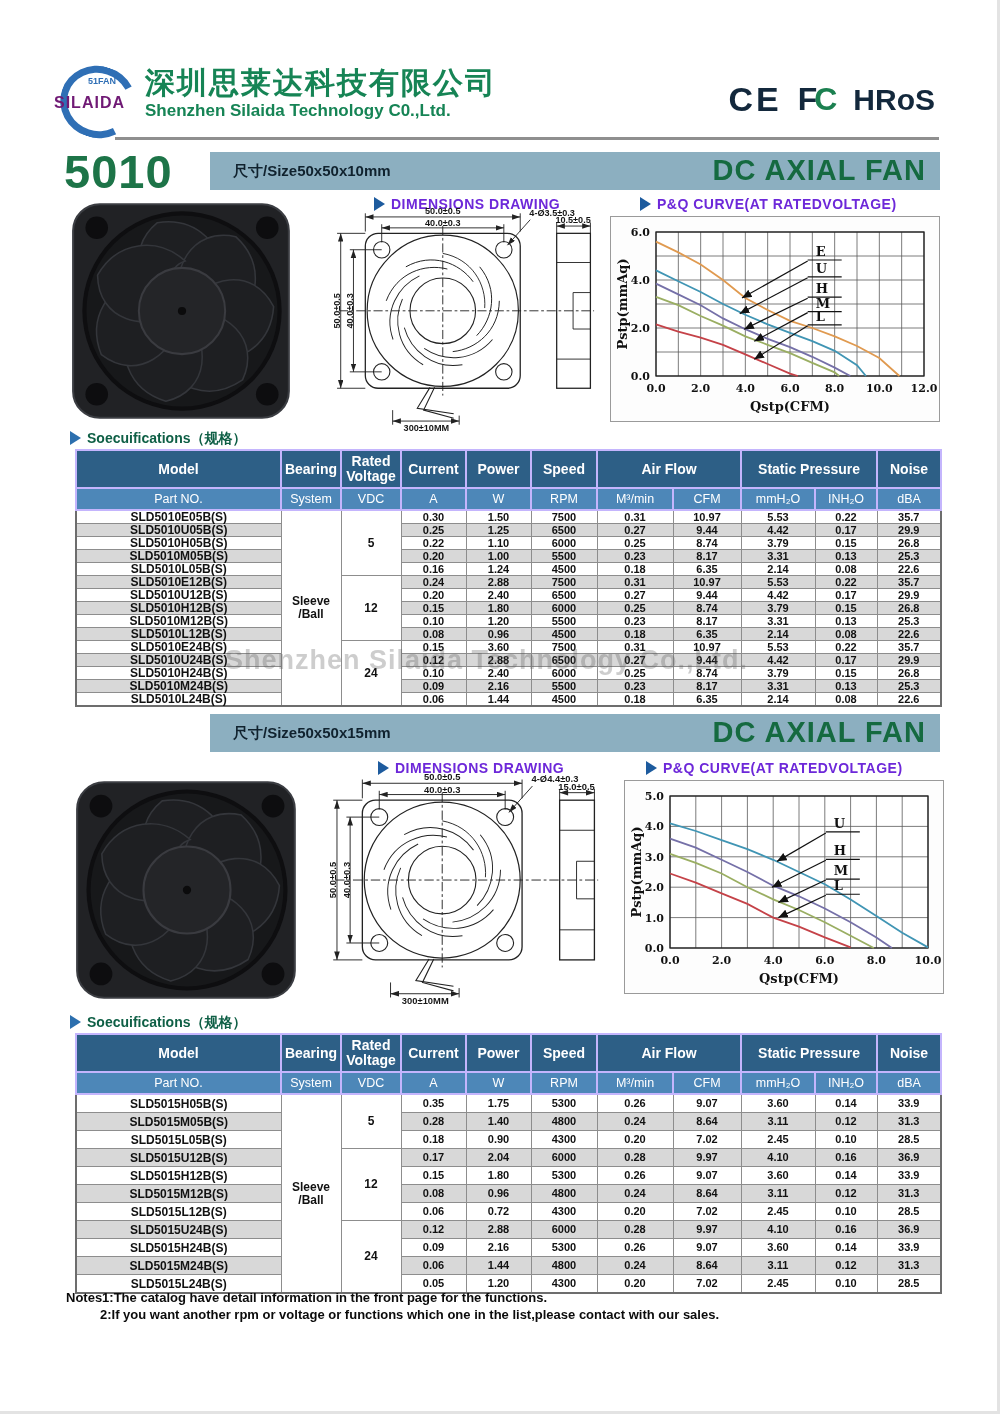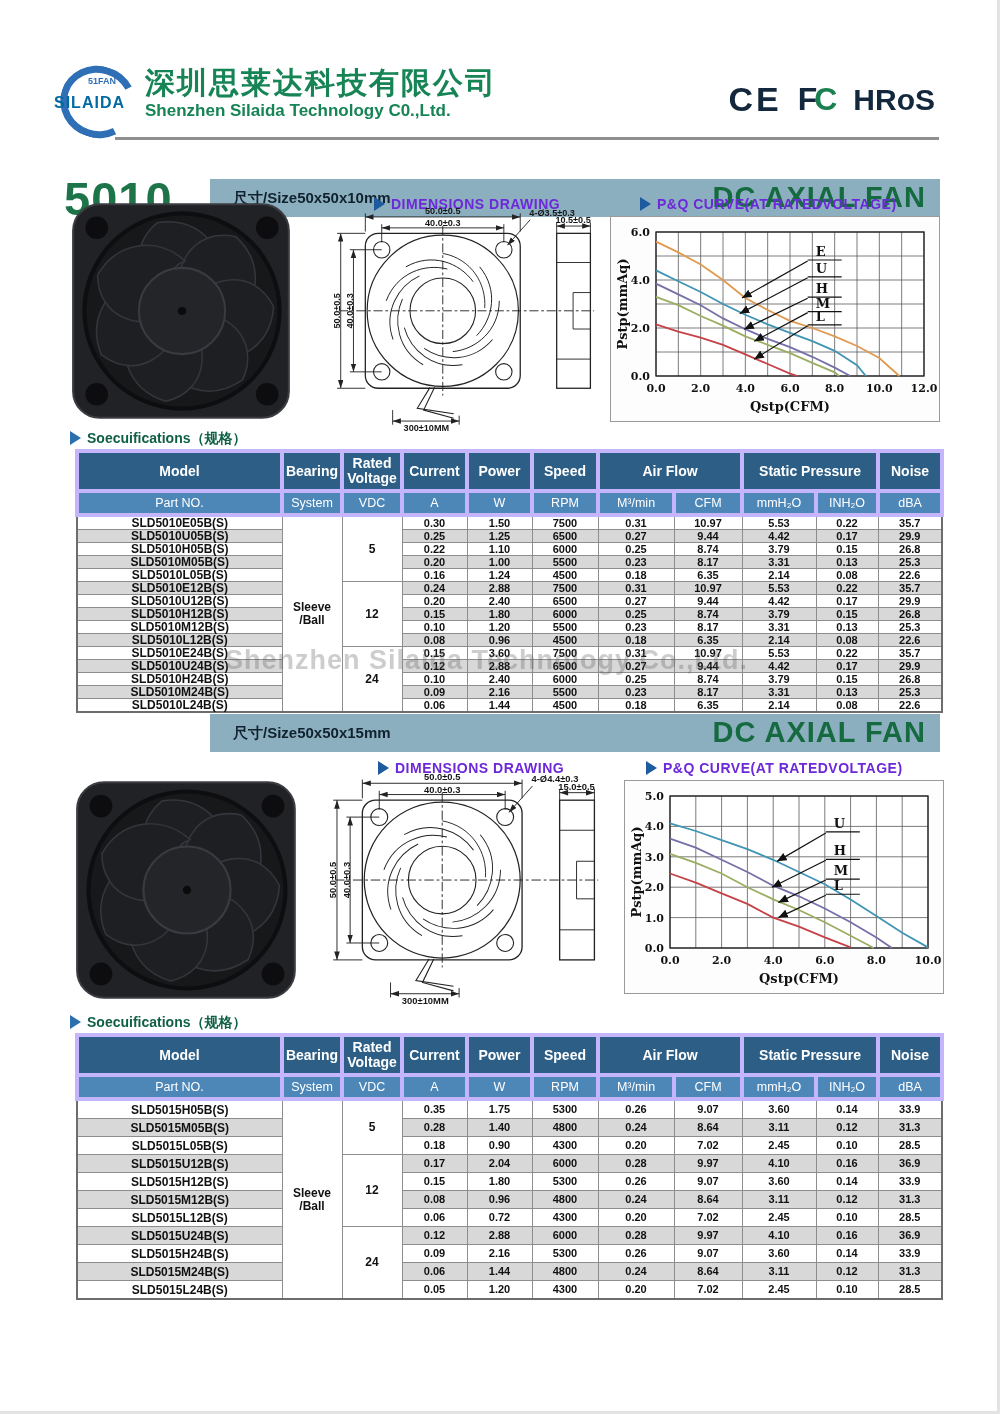--- a/index.html
+++ b/index.html
@@ -11,7 +11,7 @@
   .logo-arc{position:absolute;left:2px;top:2px;width:62px;height:58px;border:7px solid #2f6fb5;
             border-radius:50%;border-right-color:transparent;transform:rotate(18deg);}
   .logo-fan{position:absolute;left:30px;top:12px;font-size:9px;font-weight:bold;color:#2f6fb5;}
-  .logo-text{position:absolute;left:-4px;top:30px;font-size:16px;font-weight:800;color:#0369a1;letter-spacing:1px;}
+  .logo-text{position:absolute;left:-4px;top:30px;font-size:16px;font-weight:800;color:#701a75;letter-spacing:1px;}
   .company{position:absolute;left:145px;top:66px;}
   .company-cn{font-size:30px;font-weight:800;color:#168455;line-height:34px;letter-spacing:2px;}
   .company-en{font-size:17px;font-weight:600;color:#168455;line-height:22px;}

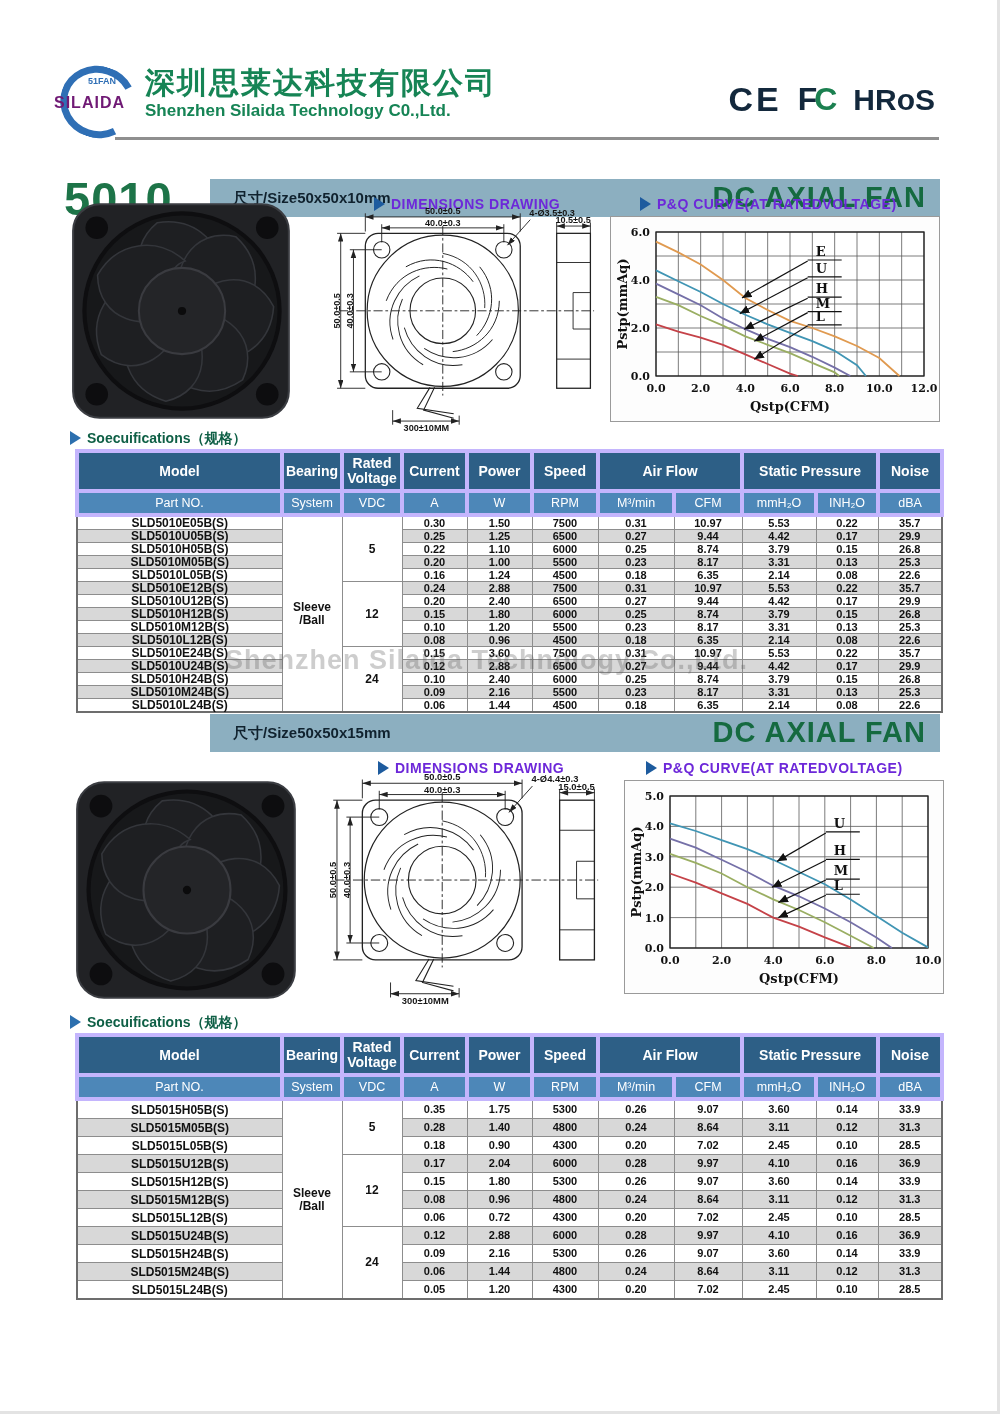--- a/index.html
+++ b/index.html
@@ -84,7 +84,7 @@
   </div>
   <div class="header-rule"></div>
 
-  <div class="sec-bar" style="top:150px;margin-top:27px;">
+  <div class="sec-bar" style="top:150px;">
     <div class="sec-num">5010</div>
     <div class="sec-strip">
       <span class="sec-size">尺寸/Size50x50x10mm</span>

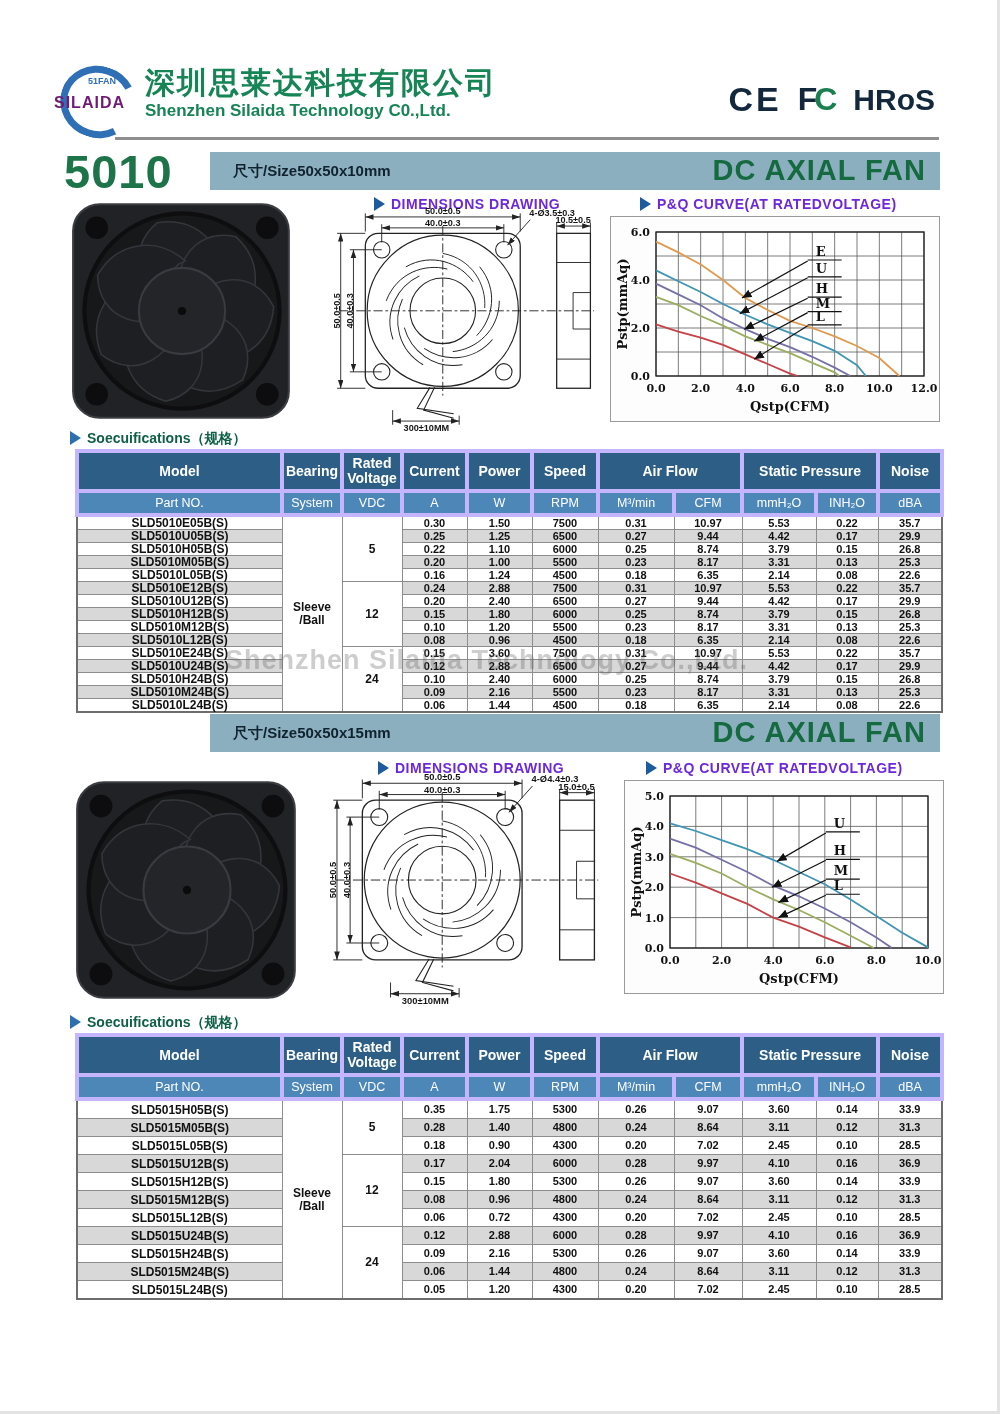--- a/index.html
+++ b/index.html
@@ -46,7 +46,7 @@
   
   table.spec{position:absolute;border-collapse:collapse;table-layout:fixed;width:865px;
              font-family:"Liberation Sans",sans-serif;border:2px solid #6d6d6d;}
-  table.spec th{border:4px solid #c4b5fd;margin-top:24px;}
+  table.spec th{border:2px solid #c4b5fd;margin-top:24px;}
   table.spec .h1 th{background:#2d5f86;color:#fff;font-size:14px;font-weight:bold;height:36px;line-height:15px;padding:0;}
   table.spec .h2 th{background:#4d87b8;color:#fff;font-size:12.5px;font-weight:normal;height:20px;padding:0;}
   table.spec td{border:1px solid #8d8d8d;text-align:center;padding:0;background:#fff;

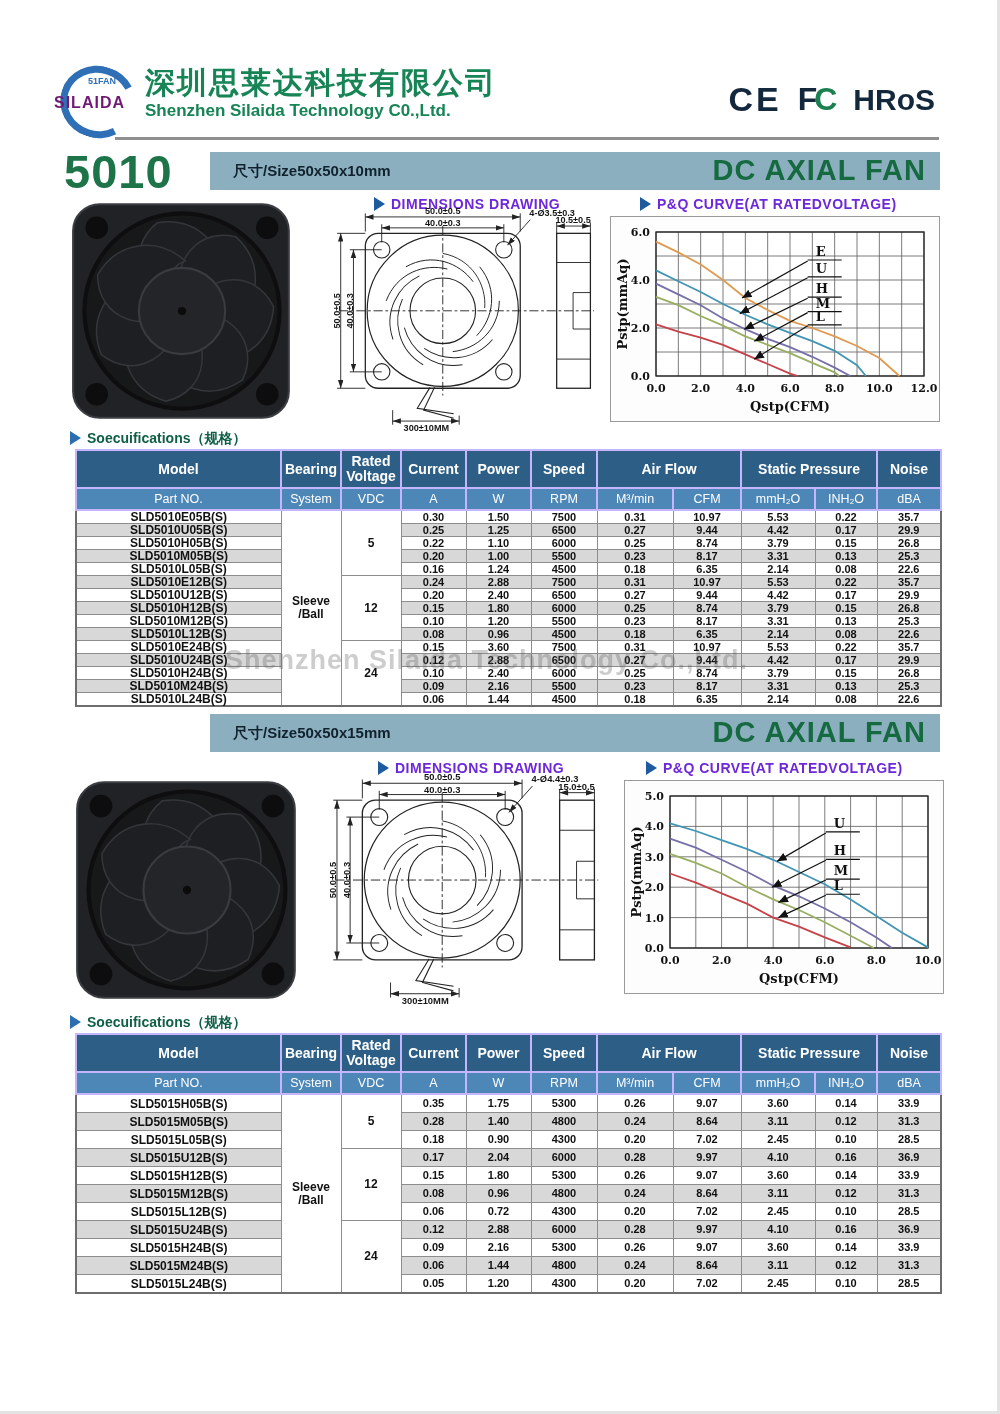--- a/index.html
+++ b/index.html
@@ -797,6 +797,10 @@
       </tbody>
   </table>
 
+  <div class="notes">
+    <div class="n1">Notes1:The catalog have detail information in the front page for the functions.</div>
+    <div class="n2">2:If you want another rpm or voltage or functions which one in the list,please contact with our sales.</div>
+  </div>
 </div>
 
 </body></html>

